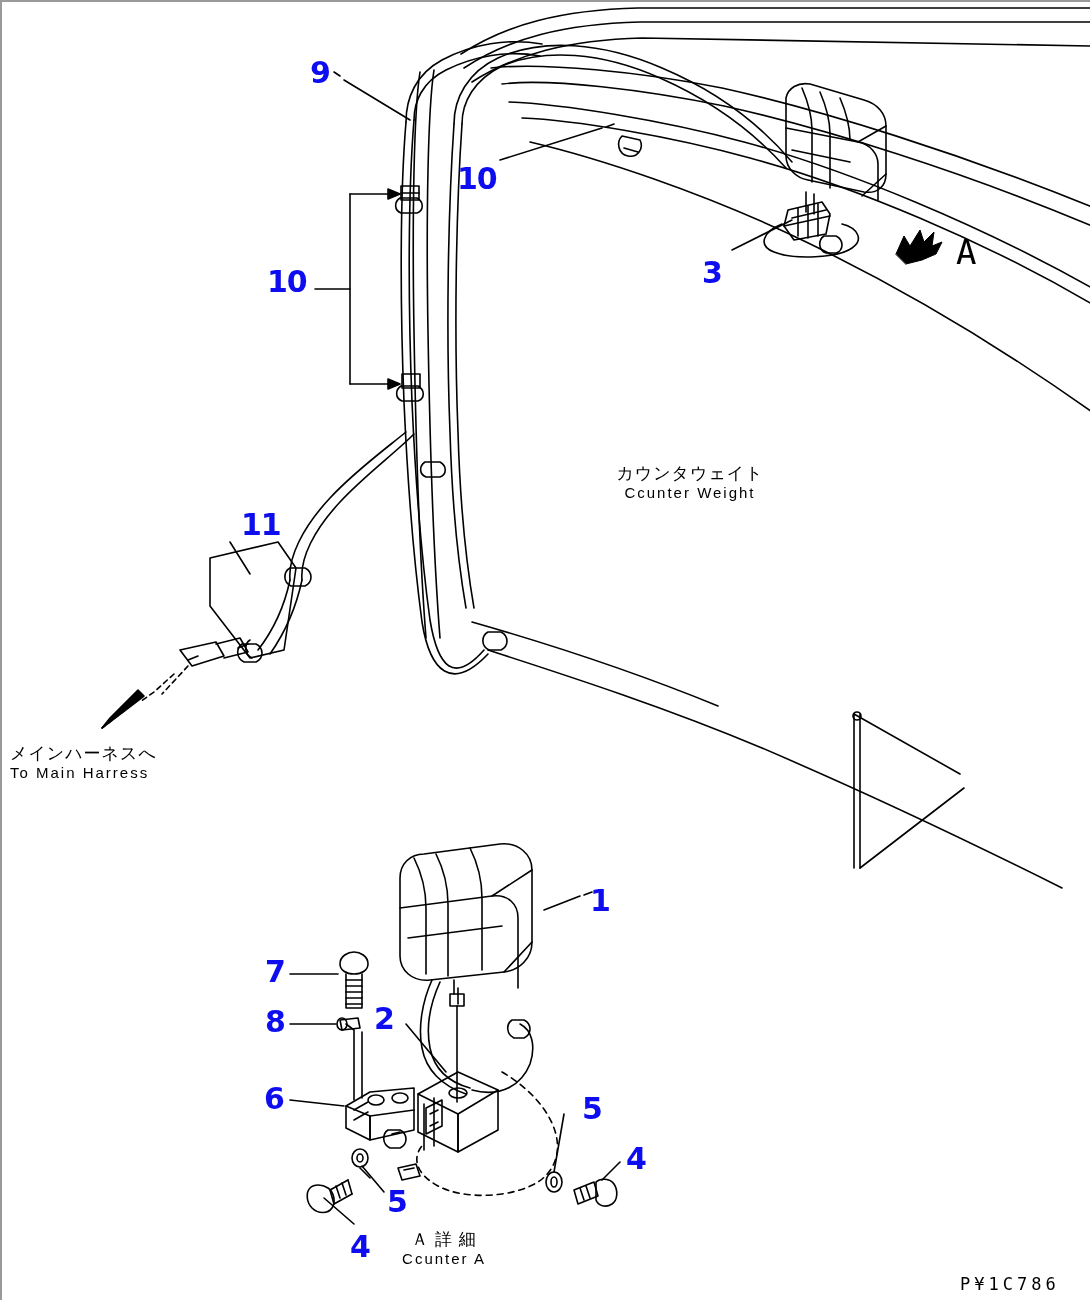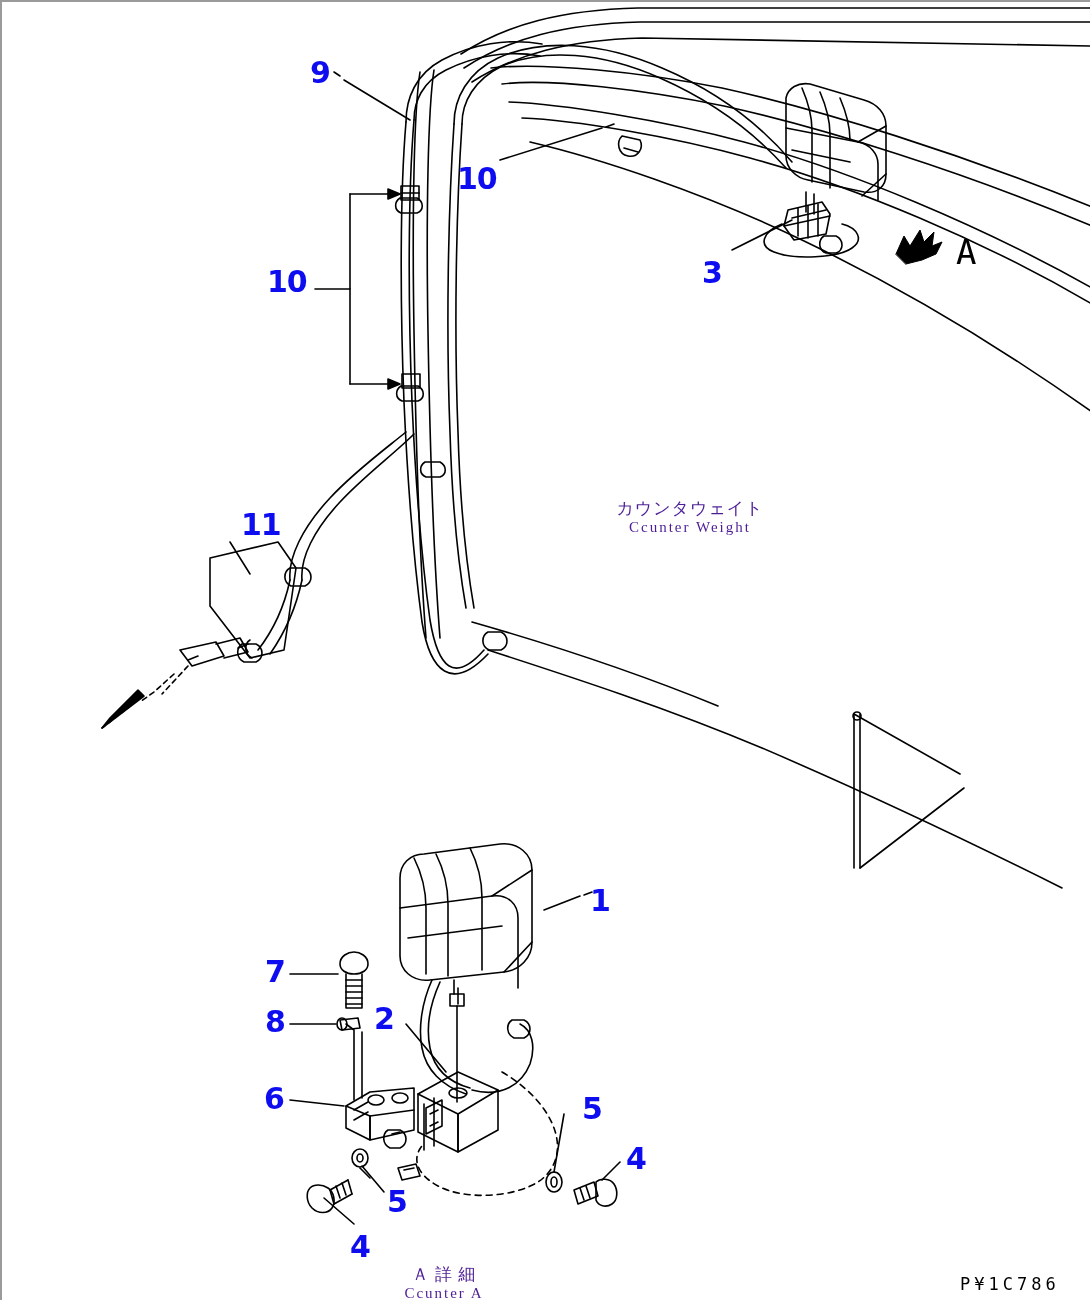--- a/index.html
+++ b/index.html
@@ -21,10 +21,9 @@
     user-select:none;white-space:nowrap;
   }
   .cap{
-    position:absolute;color:#4c1d95;white-space:nowrap;
-    font-family:Liberation Serif, serif;
+    position:absolute;color:#000000;white-space:nowrap;
+    font-family:Liberation Sans, sans-serif;
     line-height:1.18;
-    margin-top:35px;
   }
   .cap .jp{font-size:17px;letter-spacing:1px;display:block;}
   .cap .en{font-size:15px;letter-spacing:2px;display:block;}

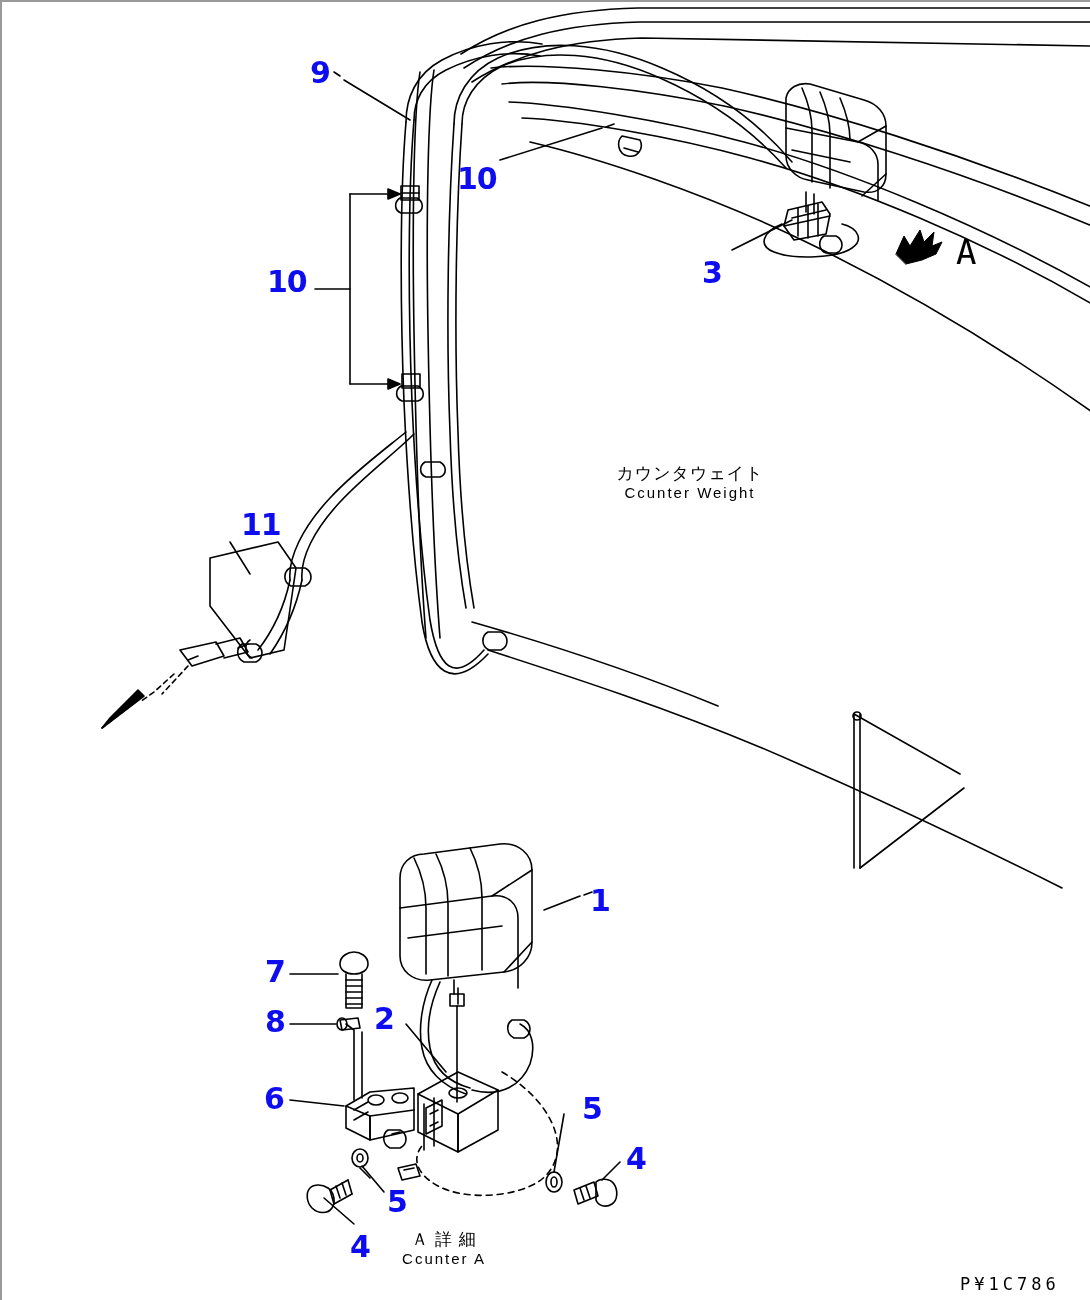--- a/index.html
+++ b/index.html
@@ -344,6 +344,10 @@
     <span class="en">Ccunter Weight</span>
   </div>
 
+  <div class="cap" style="left:8px;top:742px;">
+    <span class="jp">メインハーネスへ</span>
+    <span class="en">To Main Harress</span>
+  </div>
 
   <div class="cap ctr" style="left:442px;top:1228px;transform:translateX(-50%);">
     <span class="jp">Ａ 詳 細</span>

